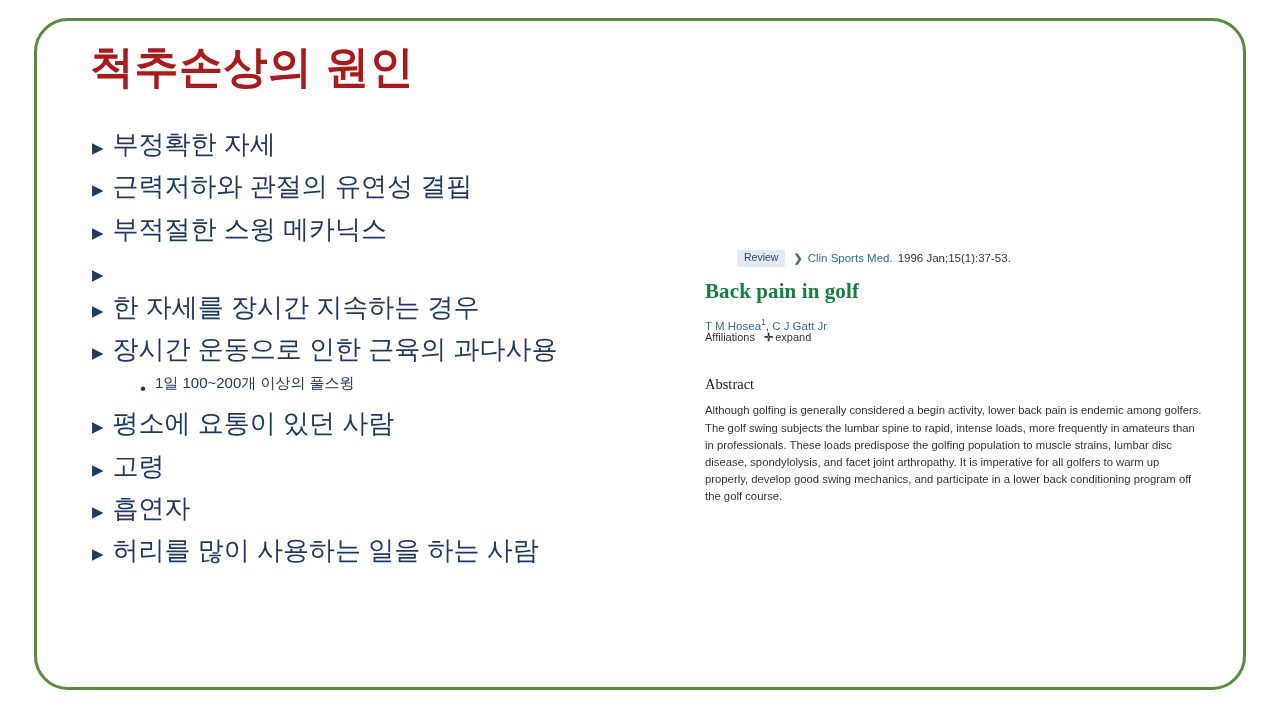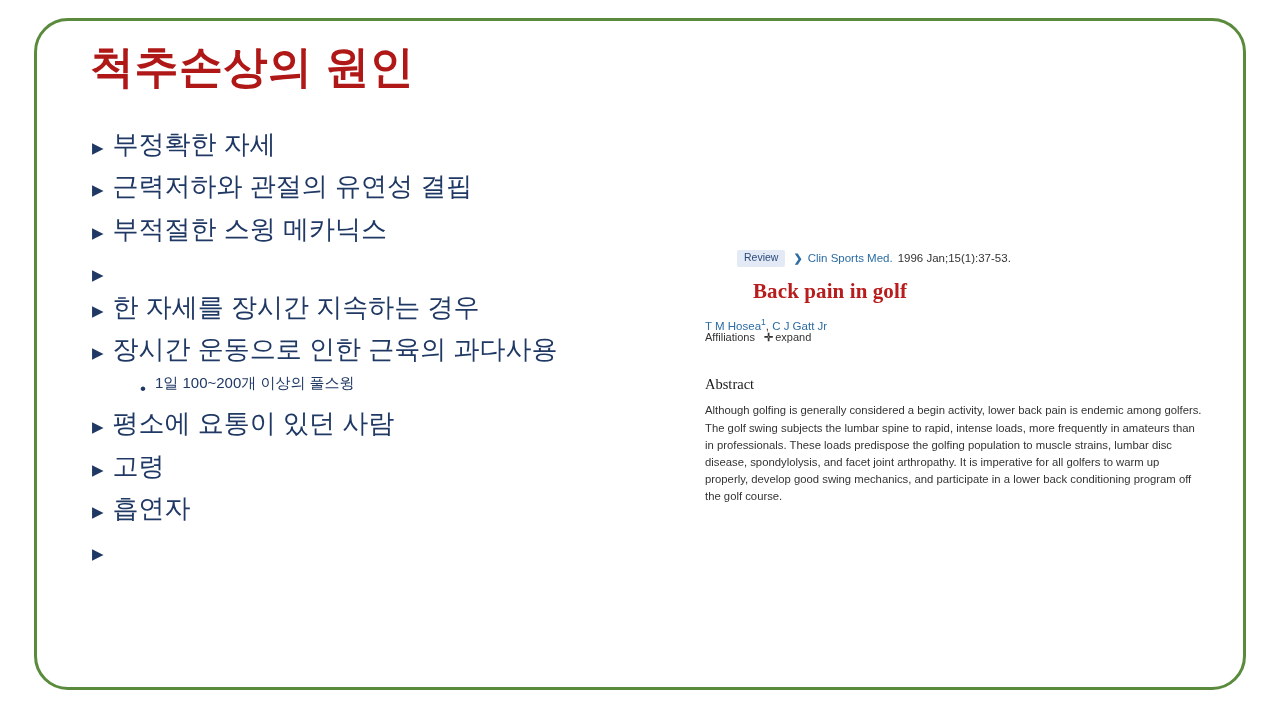--- a/index.html
+++ b/index.html
@@ -128,10 +128,9 @@
     font-family: "Liberation Serif", serif;
     font-size: 21px;
     font-weight: bold;
-    color: #b91c1c;
+    color: #15803d;
     margin-bottom: 13px;
     letter-spacing: 0.1px;
-    margin-left: 48px;
   }
   #authors {
     font-size: 11.5px;

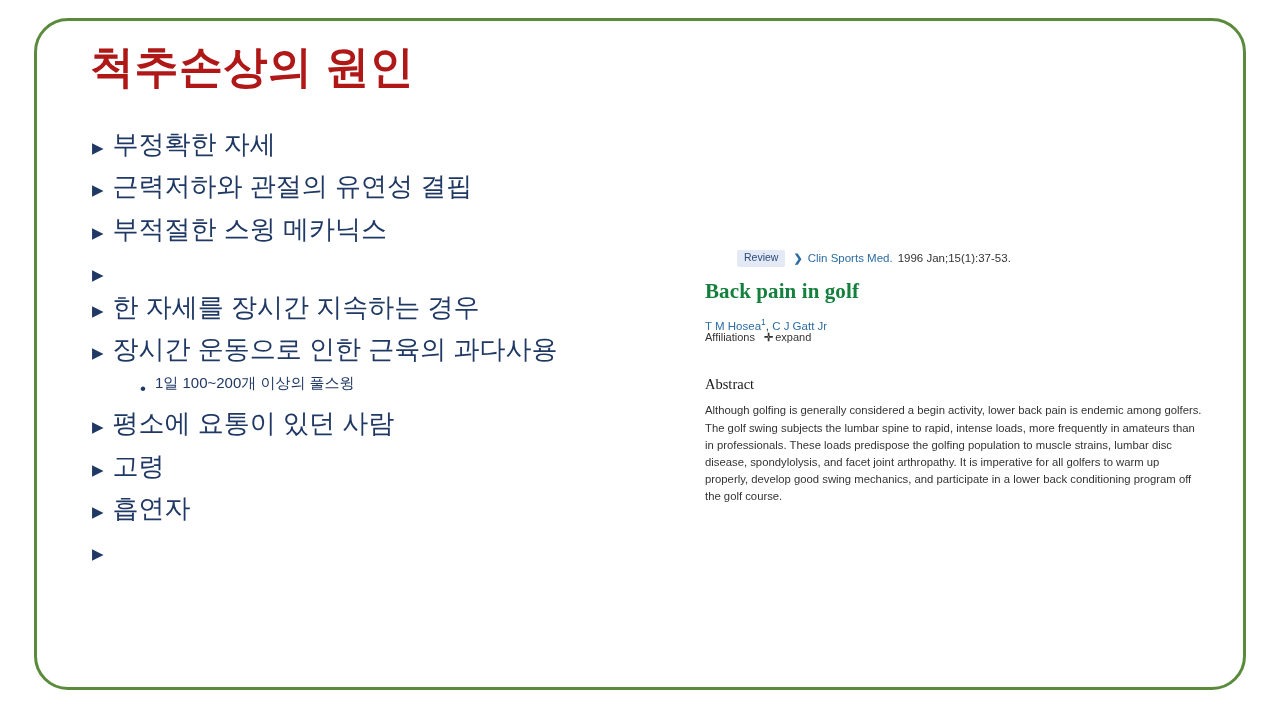--- a/index.html
+++ b/index.html
@@ -228,6 +228,7 @@
       </div>
       <div class="bullet-row level-1">
         <span class="tri-marker">▶</span>
+        <span class="bullet-text-1">허리를 많이 사용하는 일을 하는 사람</span>
       </div>
     </div>
 

